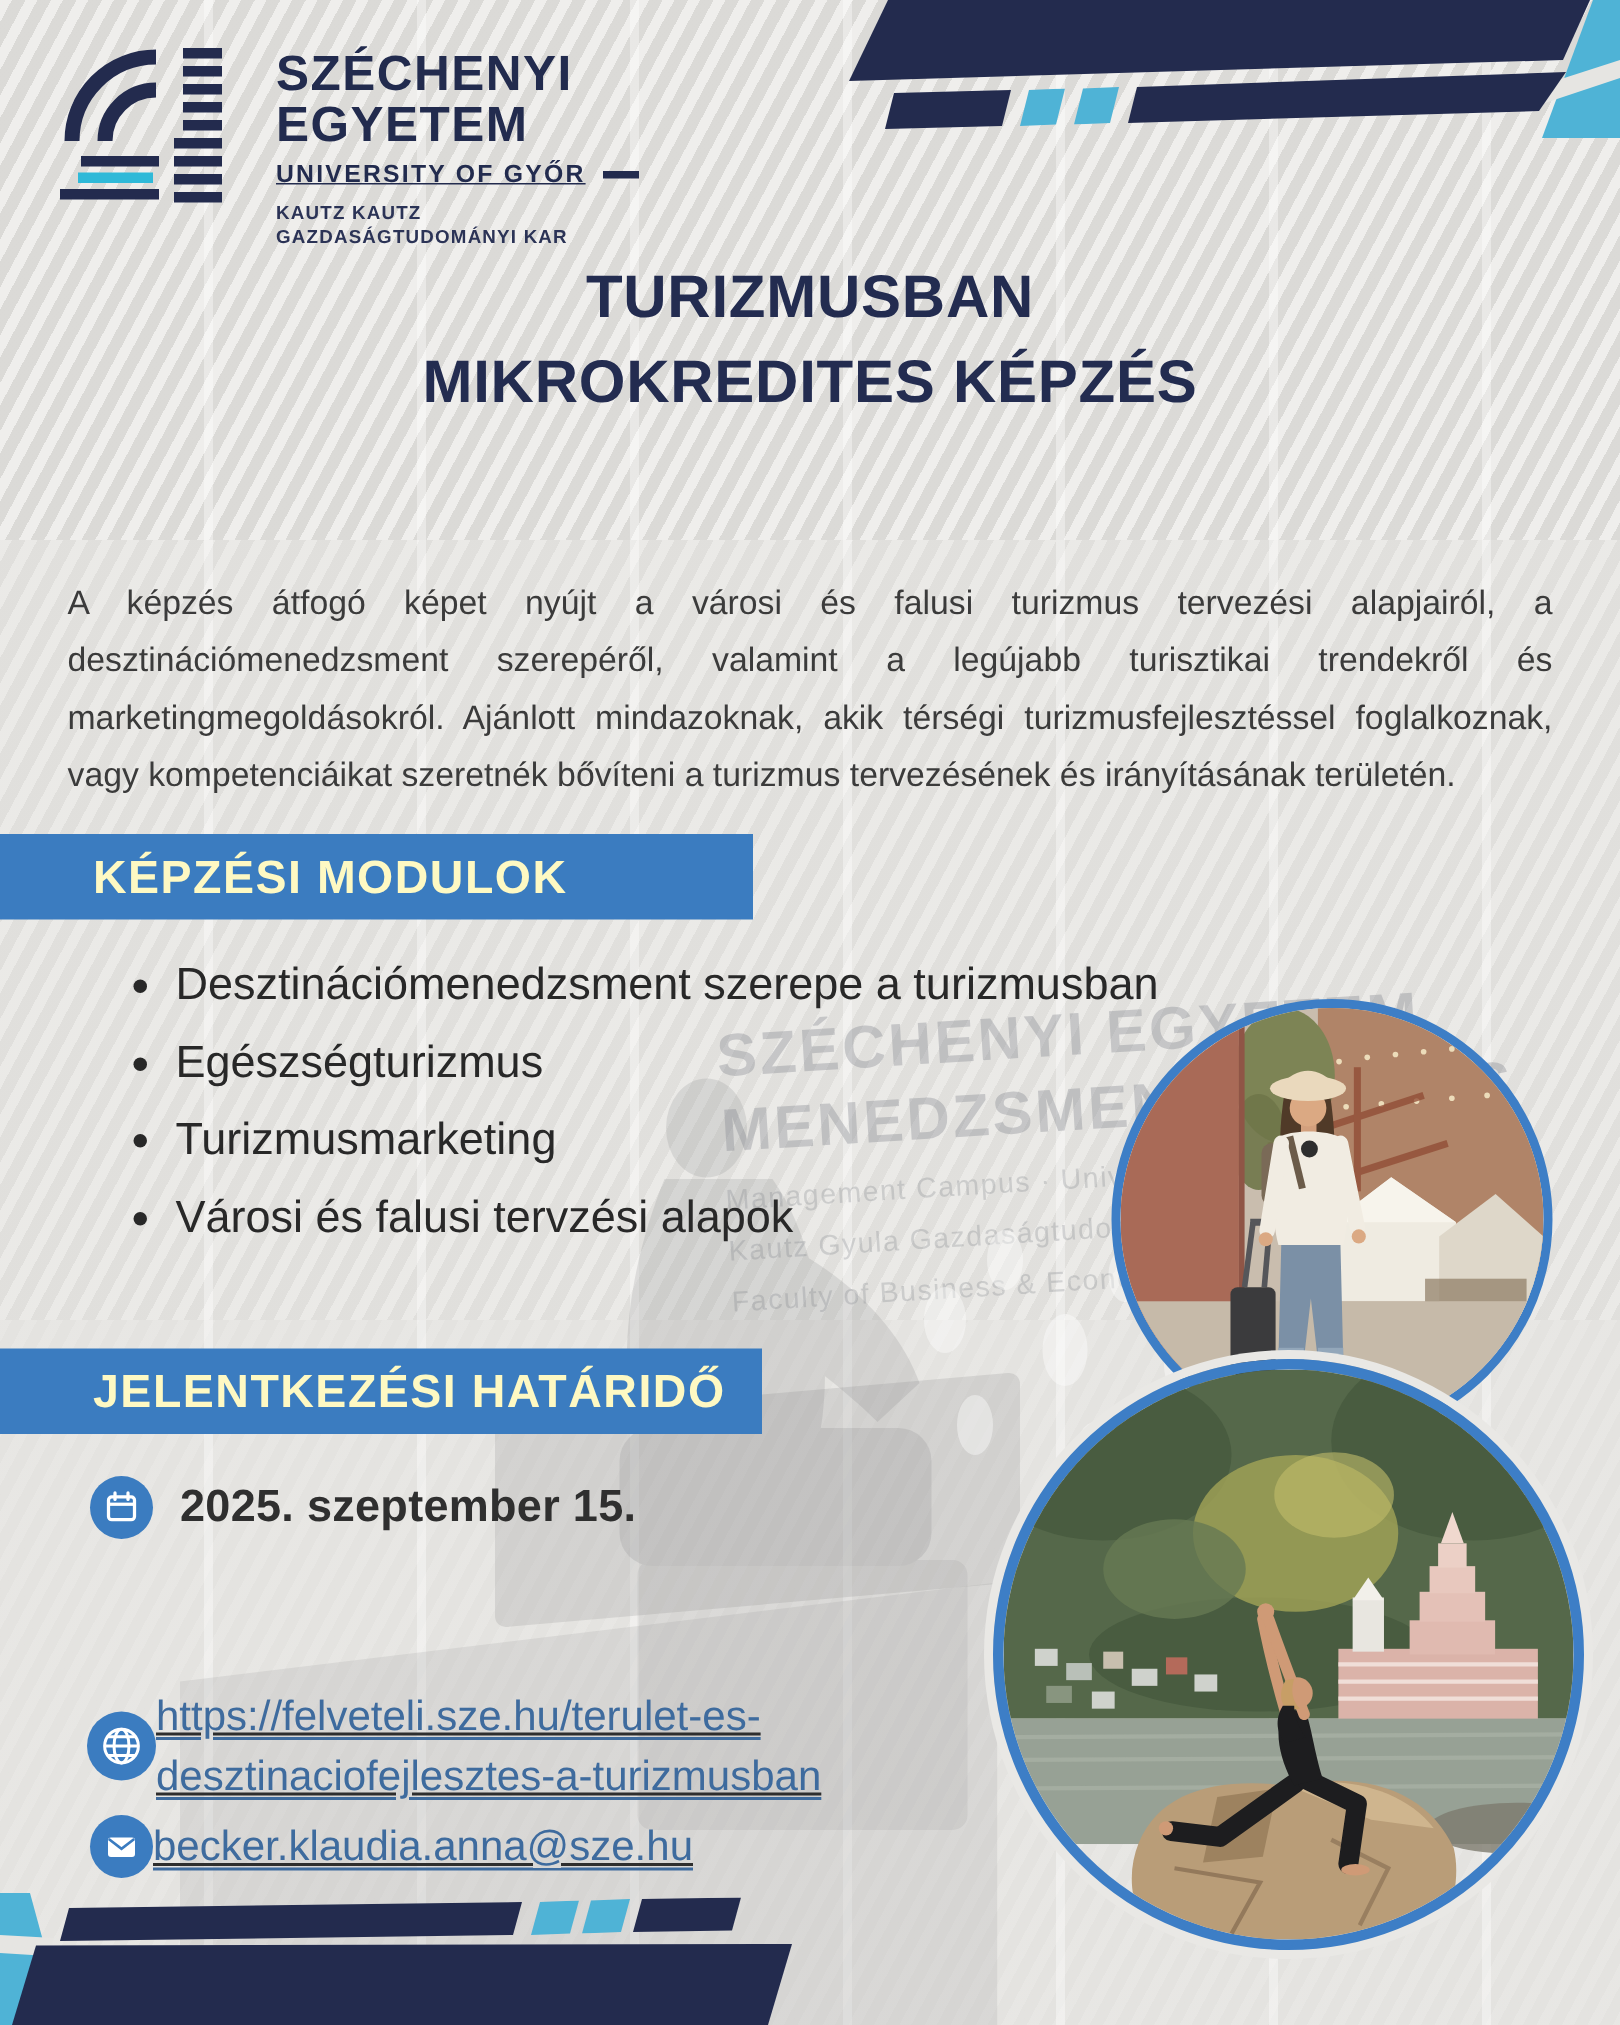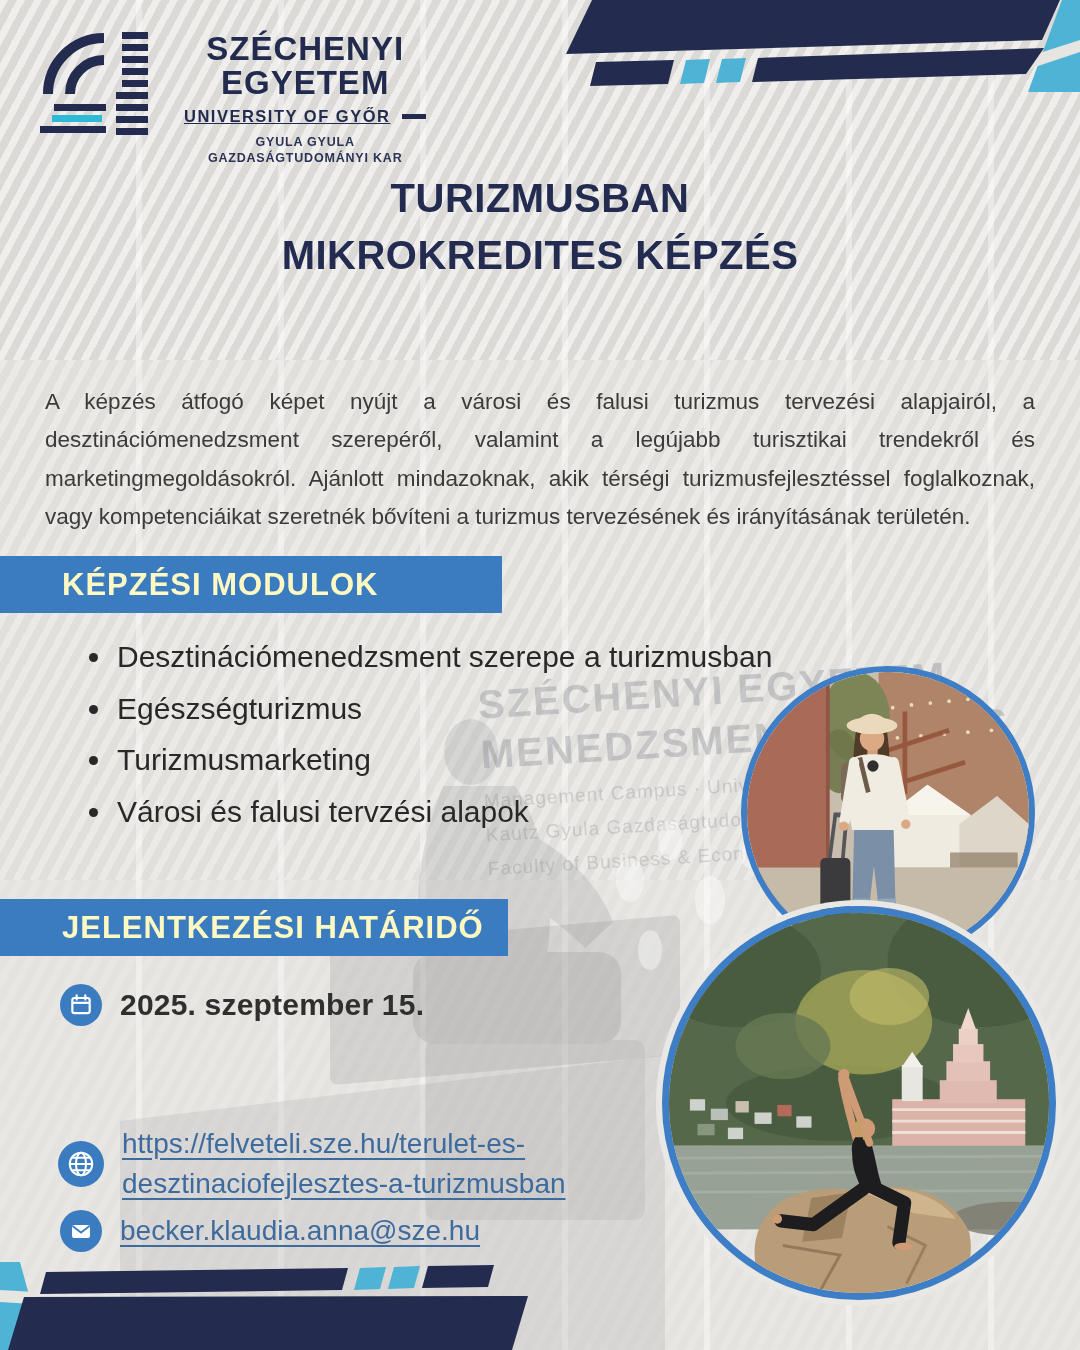--- a/index.html
+++ b/index.html
@@ -52,7 +52,7 @@
   
   .logo{position:absolute;left:40px;top:28px;display:flex;z-index:5;}
   .logo-mark{width:118px;height:112px;flex:0 0 auto;}
-  .logo-text{margin-left:26px;padding-top:4px;color:#222b4e;text-align:center;}
+  .logo-text{margin-left:26px;padding-top:4px;color:#222b4e;}
   .logo-name{font-size:33px;font-weight:bold;letter-spacing:1px;line-height:34px;}
   .logo-sub{font-size:16.5px;font-weight:bold;letter-spacing:1.5px;margin-top:7px;display:flex;align-items:center;text-decoration:underline;}
   .logo-dash{display:inline-block;width:24px;height:5px;background:#222b4e;margin-left:12px;}

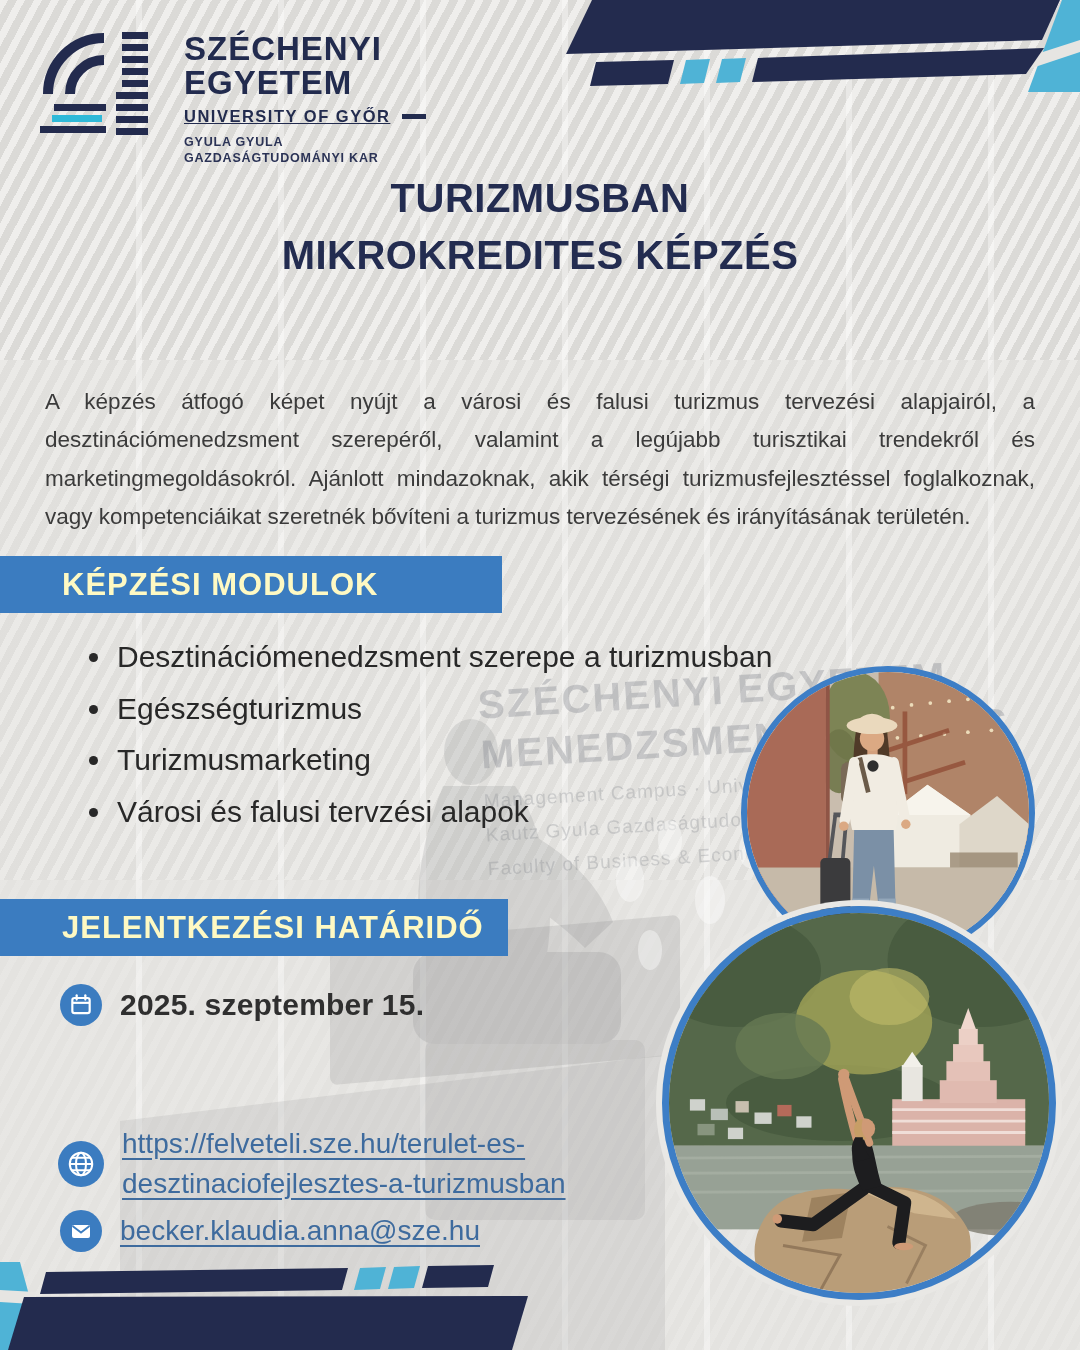--- a/index.html
+++ b/index.html
@@ -310,7 +310,7 @@
         <span class="logo-dash"></span>
       </div>
       <div class="logo-fac">
-        <div>GYULA GYULA</div>
+        <div>KAUTZ KAUTZ</div>
         <div>GAZDASÁGTUDOMÁNYI KAR</div>
       </div>
     </div>

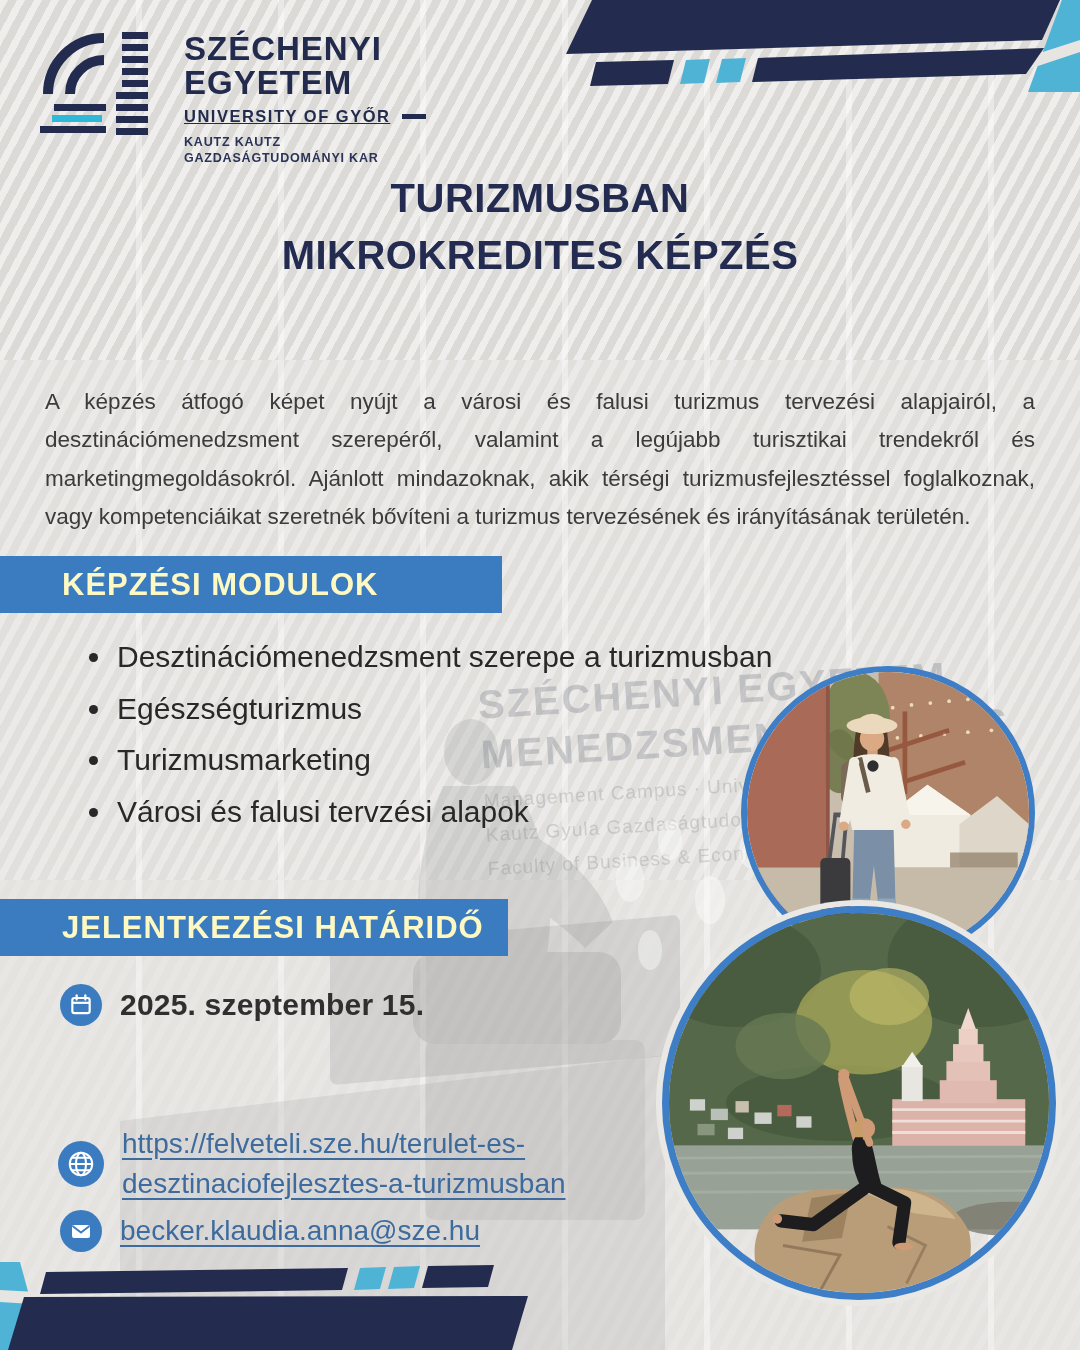--- a/index.html
+++ b/index.html
@@ -84,7 +84,7 @@
     display:flex;align-items:center;justify-content:center;}
   .round-icon svg{display:block;}
   .deadline-date{margin-left:18px;font-size:30px;color:#2f2f2f;font-weight:bold;letter-spacing:.2px;}
-  .link-block{margin-left:18px;display:flex;flex-direction:column;}
+  .link-block{display:flex;flex-direction:column;text-decoration:underline;}
   .link{font-size:28px;line-height:40px;color:#3e6b9e;text-decoration:underline;text-underline-offset:5px;cursor:pointer;}
   
   .photo-circle{position:absolute;border-radius:50%;overflow:hidden;border:6px solid #3d7ec6;}

